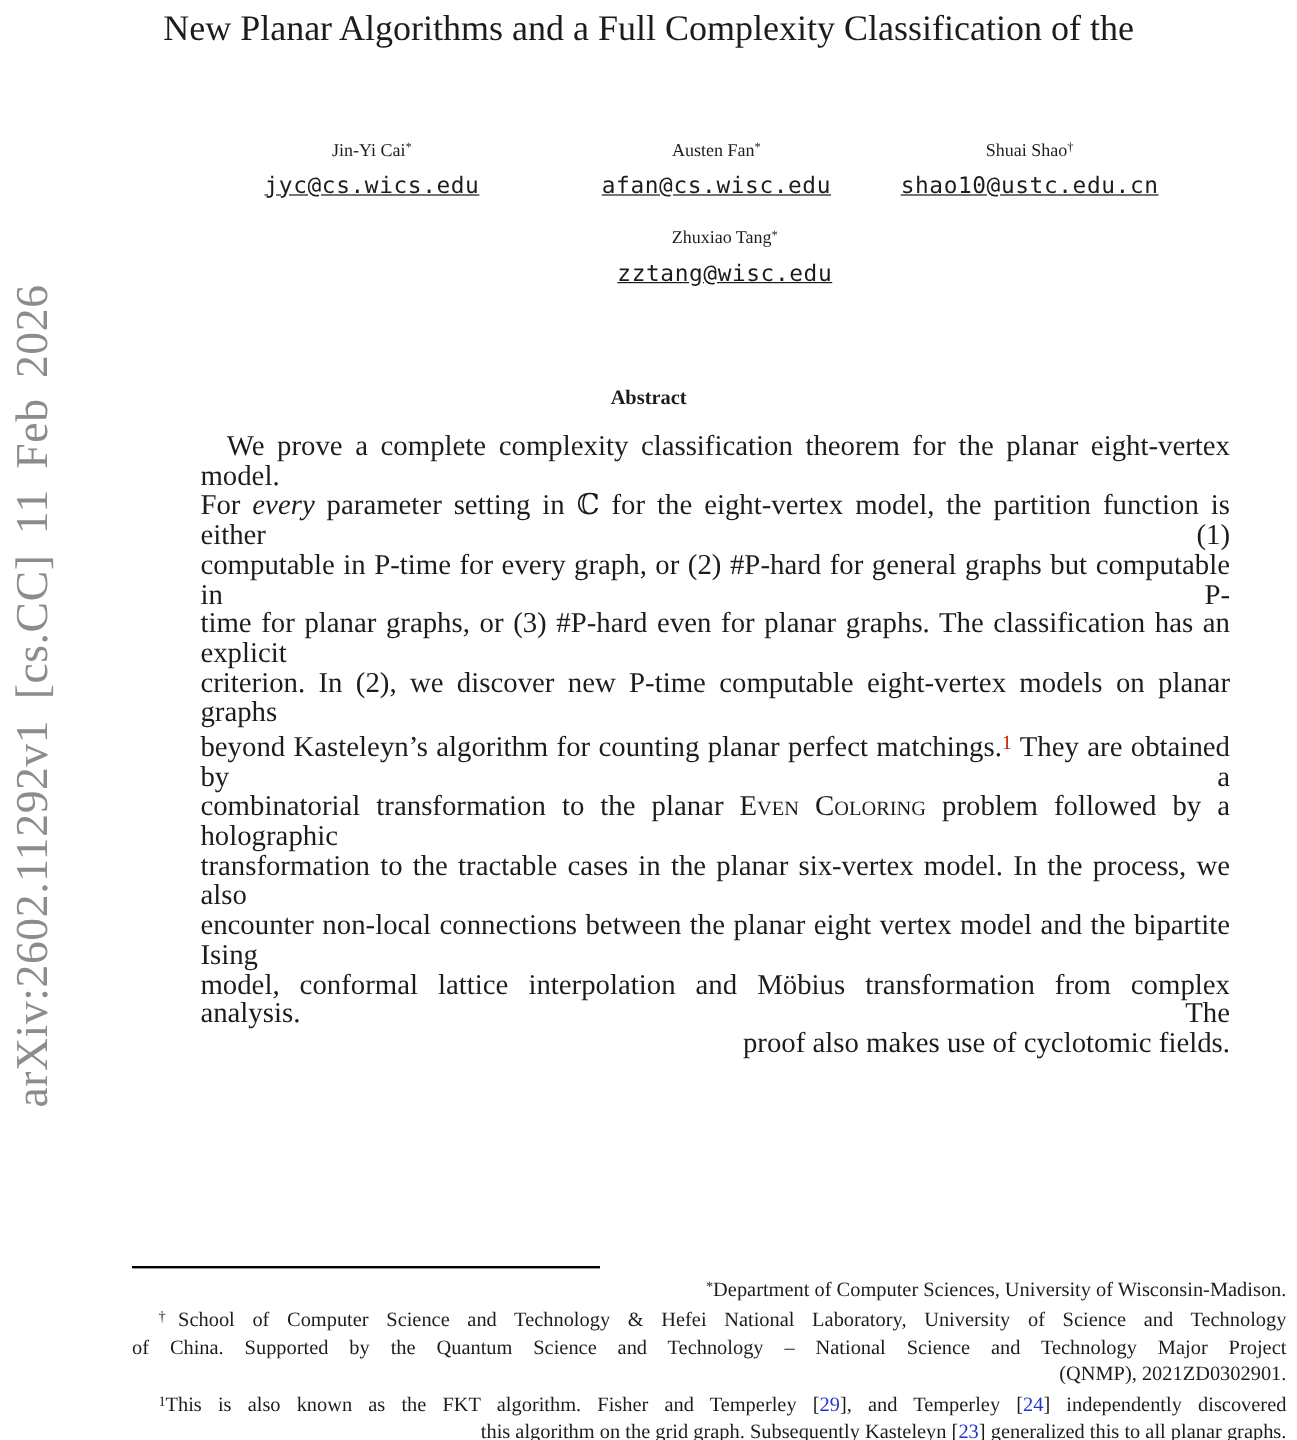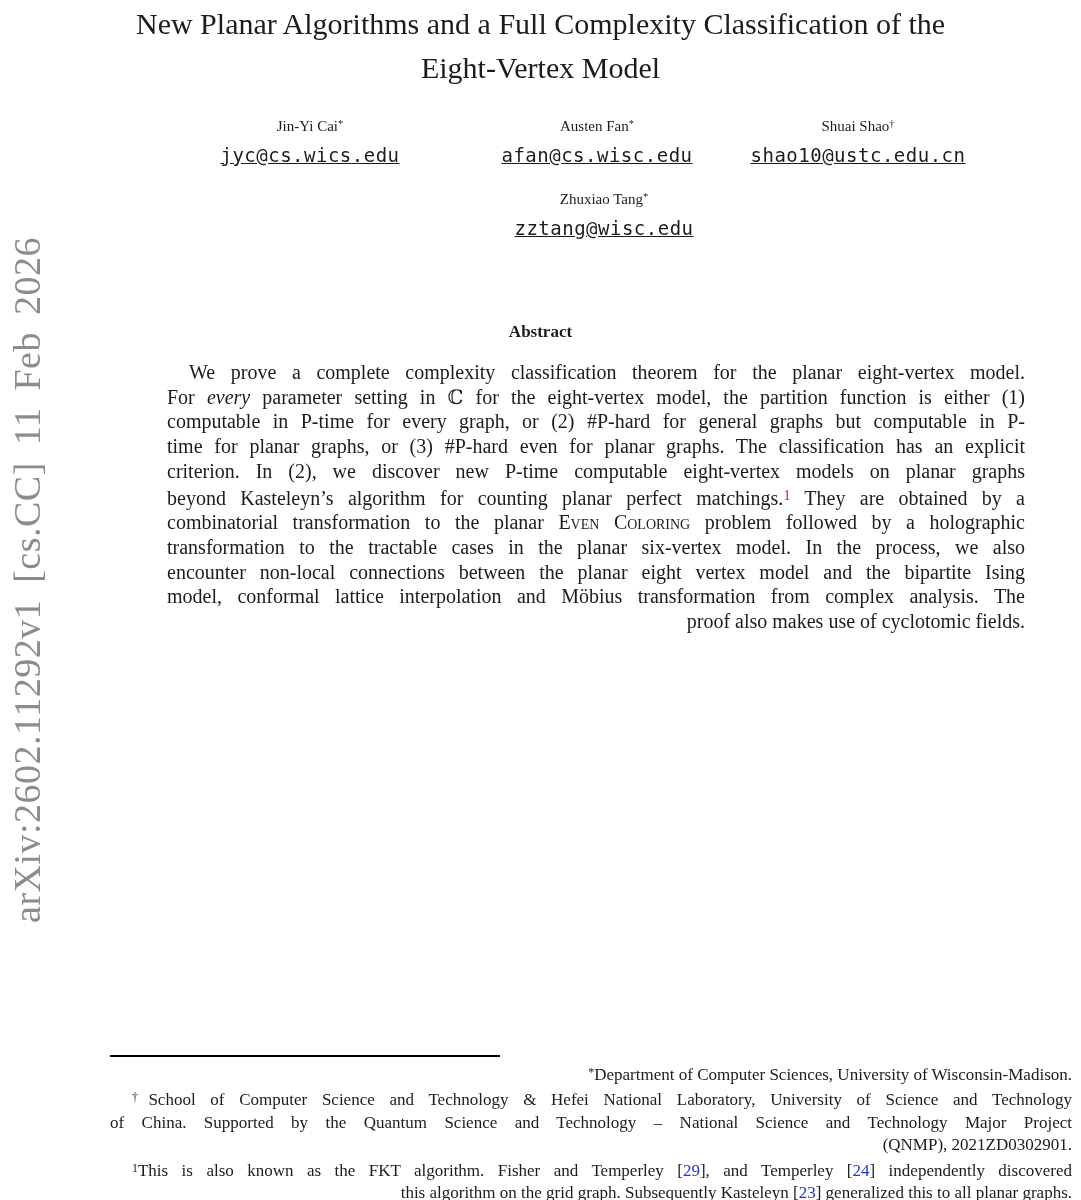--- a/index.html
+++ b/index.html
@@ -76,7 +76,6 @@
 
 <div class="title">
   <div>New Planar Algorithms and a Full Complexity Classification of the</div>
-  <div>Eight-Vertex Model</div>
 </div>
 
 <div class="author col1">

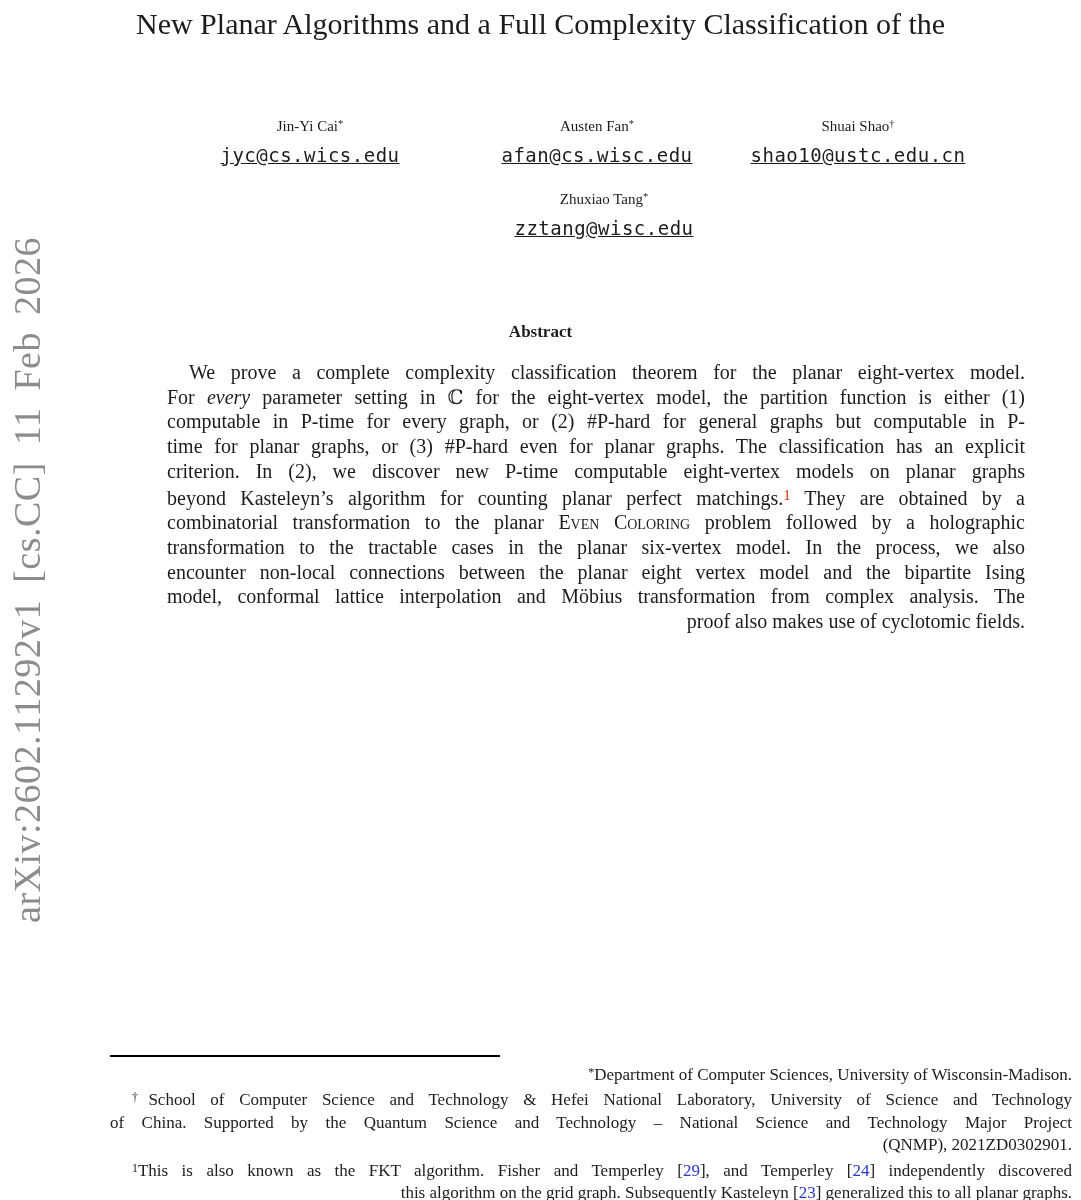--- a/index.html
+++ b/index.html
@@ -50,7 +50,7 @@
   }
   .abstract-body{
     position:absolute;top:360px;left:167px;width:858px;
-    font-size:20px;line-height:24.7px;
+    font-size:24px;line-height:24.7px;
   }
   .footnote-rule{
     position:absolute;top:1055px;left:110px;width:390px;height:2px;

